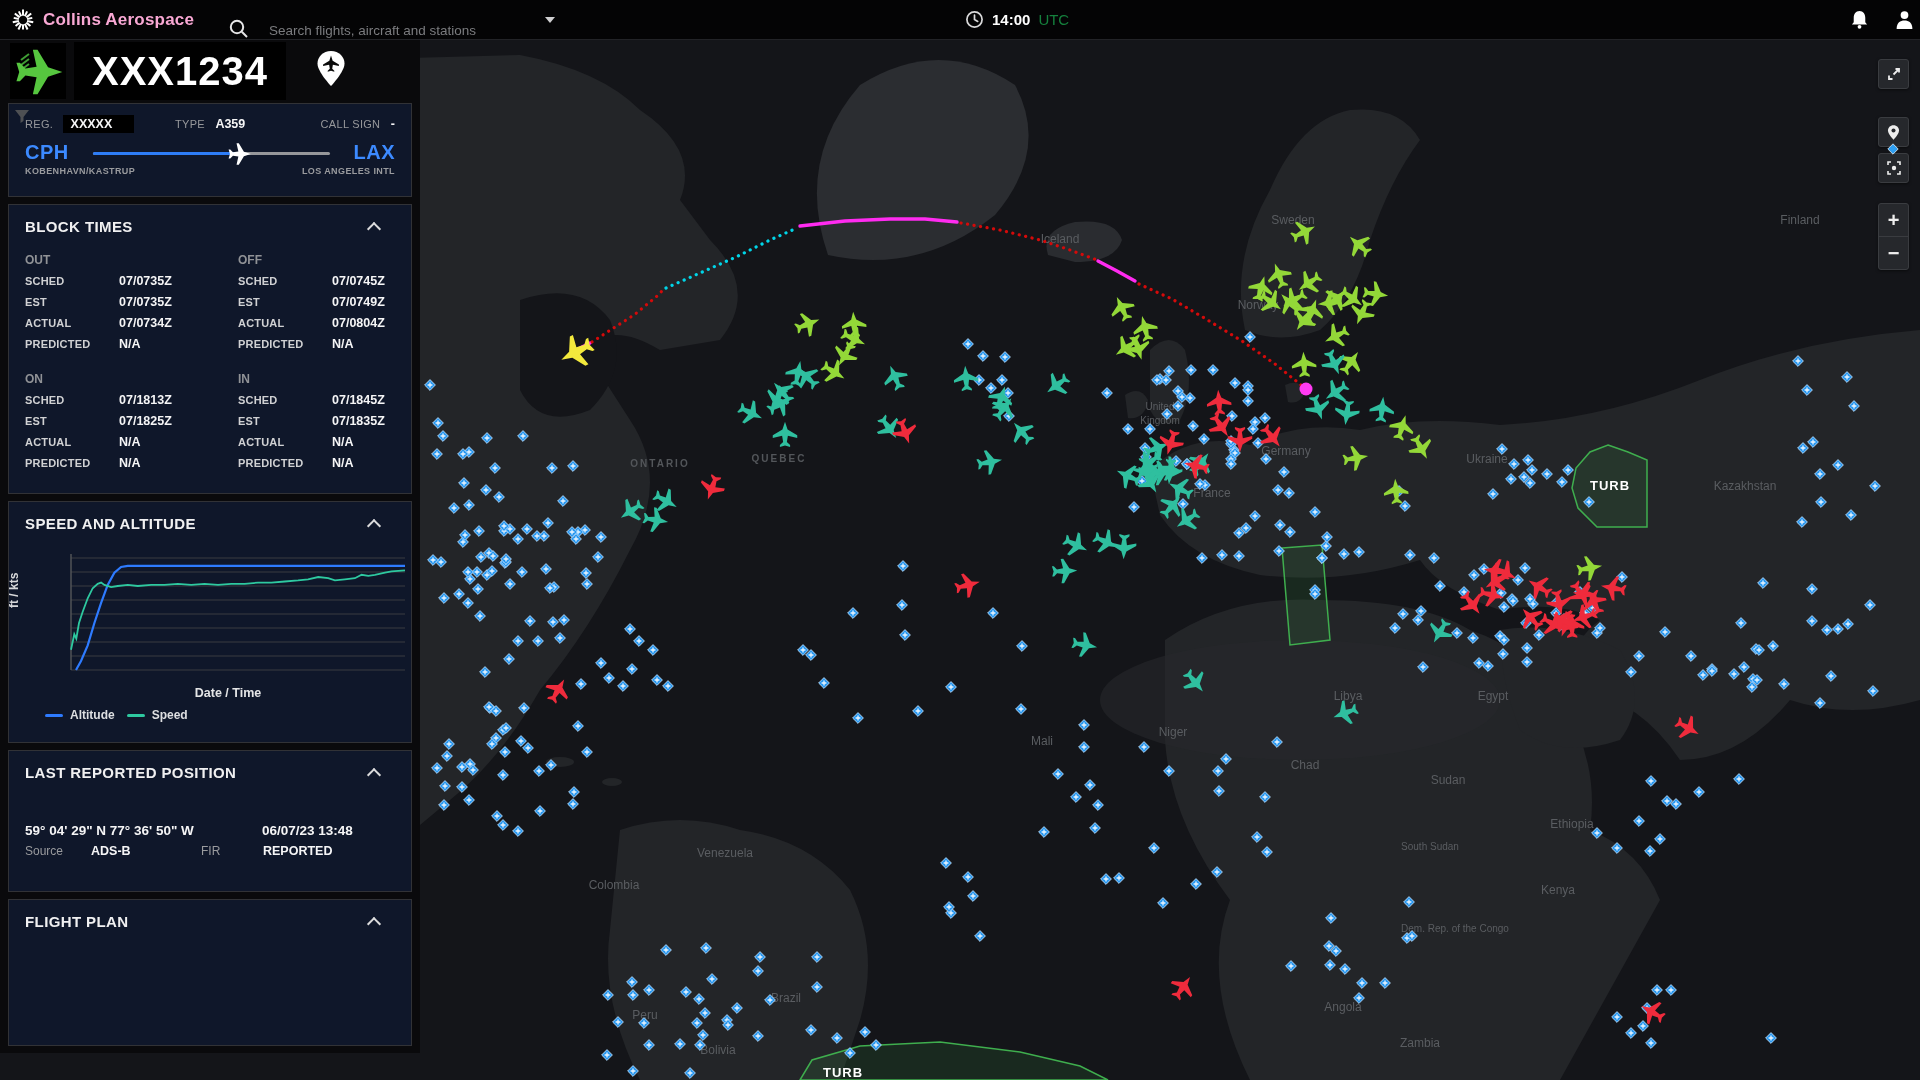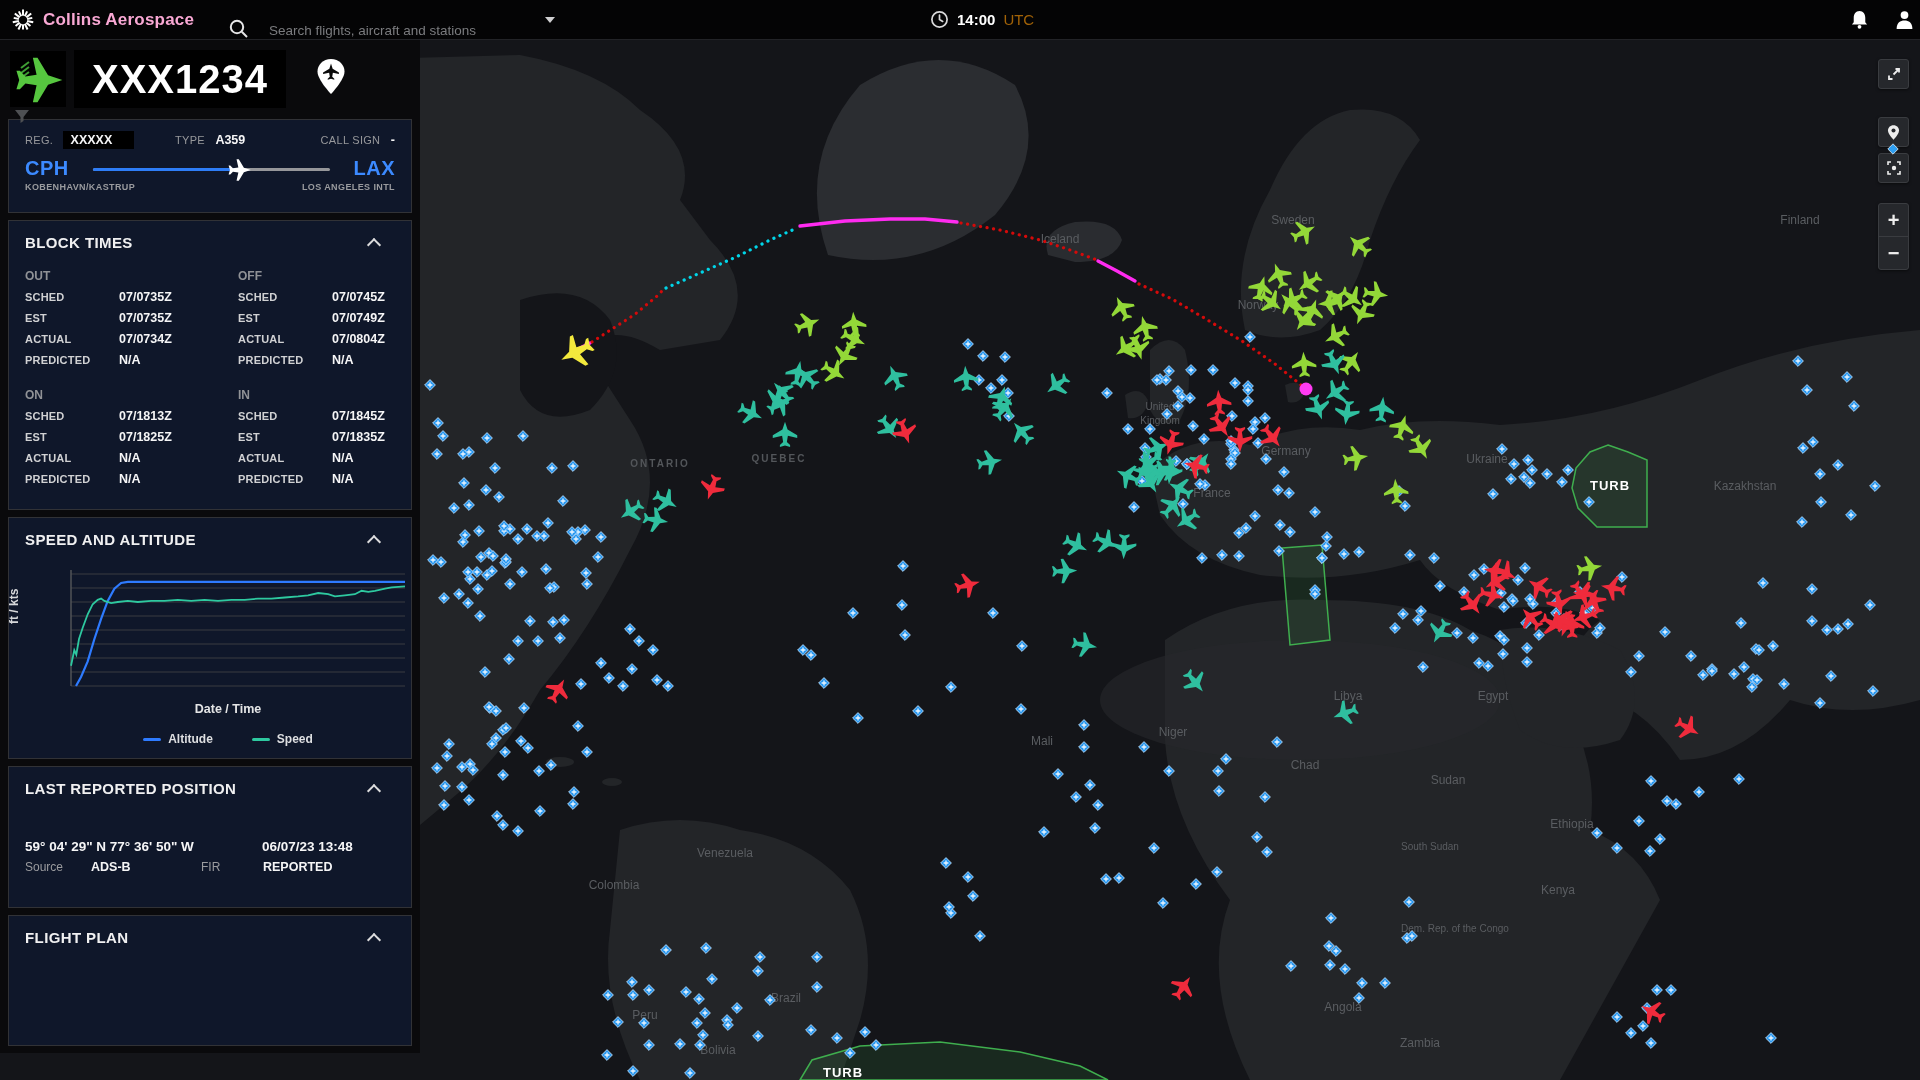--- a/index.html
+++ b/index.html
@@ -26,7 +26,7 @@
   .search-input::placeholder{color:#7b7c7f;}
   .caret{position:absolute;left:545px;top:17px;width:0;height:0;border-left:5px solid transparent;
          border-right:5px solid transparent;border-top:6px solid #cfcfd1;}
-  .clock-wrap{position:absolute;left:930px;top:0;height:39px;display:flex;align-items:center;gap:8px;}
+  .clock-wrap{position:absolute;left:965px;top:0;height:39px;display:flex;align-items:center;gap:8px;}
   .time-val{color:#ffffff;font-size:15px;font-weight:bold;}
   .time-zone{color:#a16207;font-size:15px;}
   .tb-icon{position:absolute;top:9px;cursor:pointer;}

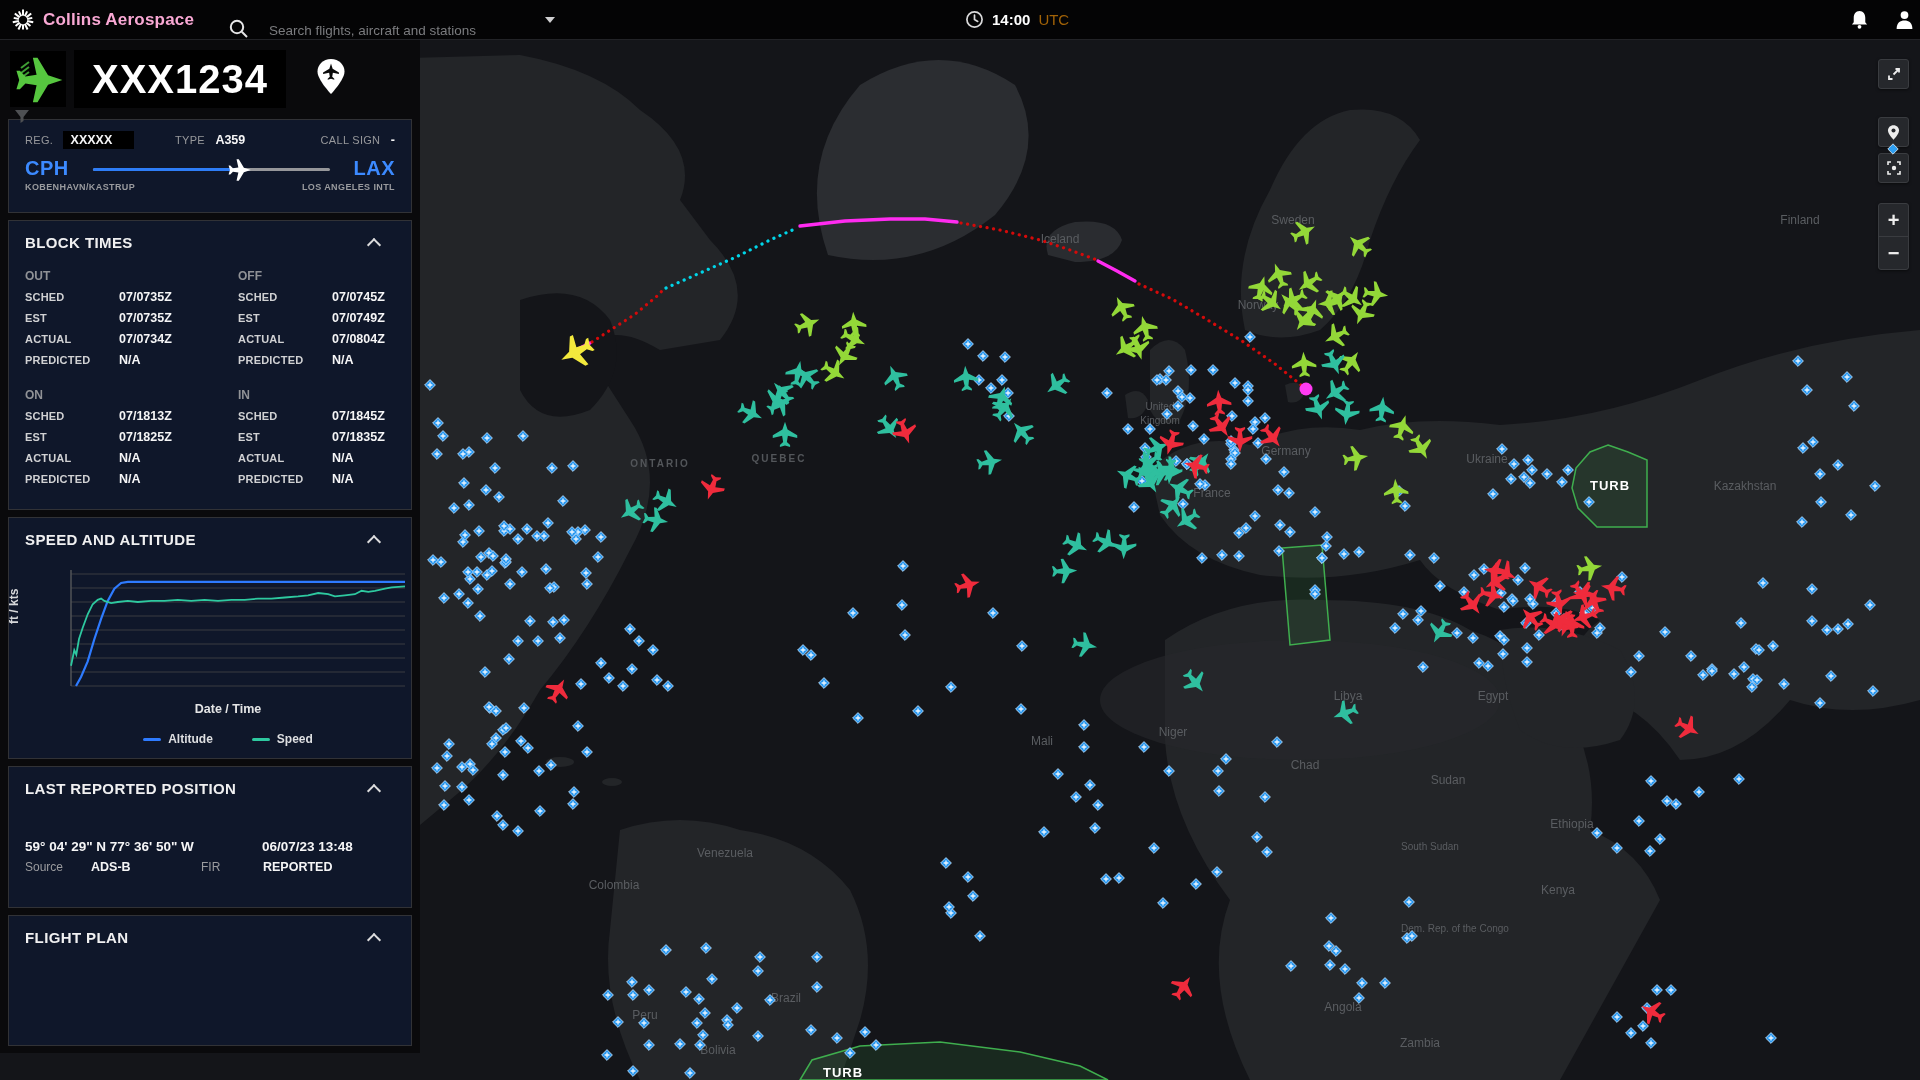--- a/index.html
+++ b/index.html
@@ -28,7 +28,7 @@
          border-right:5px solid transparent;border-top:6px solid #cfcfd1;}
   .clock-wrap{position:absolute;left:965px;top:0;height:39px;display:flex;align-items:center;gap:8px;}
   .time-val{color:#ffffff;font-size:15px;font-weight:bold;}
-  .time-zone{color:#a16207;font-size:15px;}
+  .time-zone{color:#15803d;font-size:15px;}
   .tb-icon{position:absolute;top:9px;cursor:pointer;}
 
   

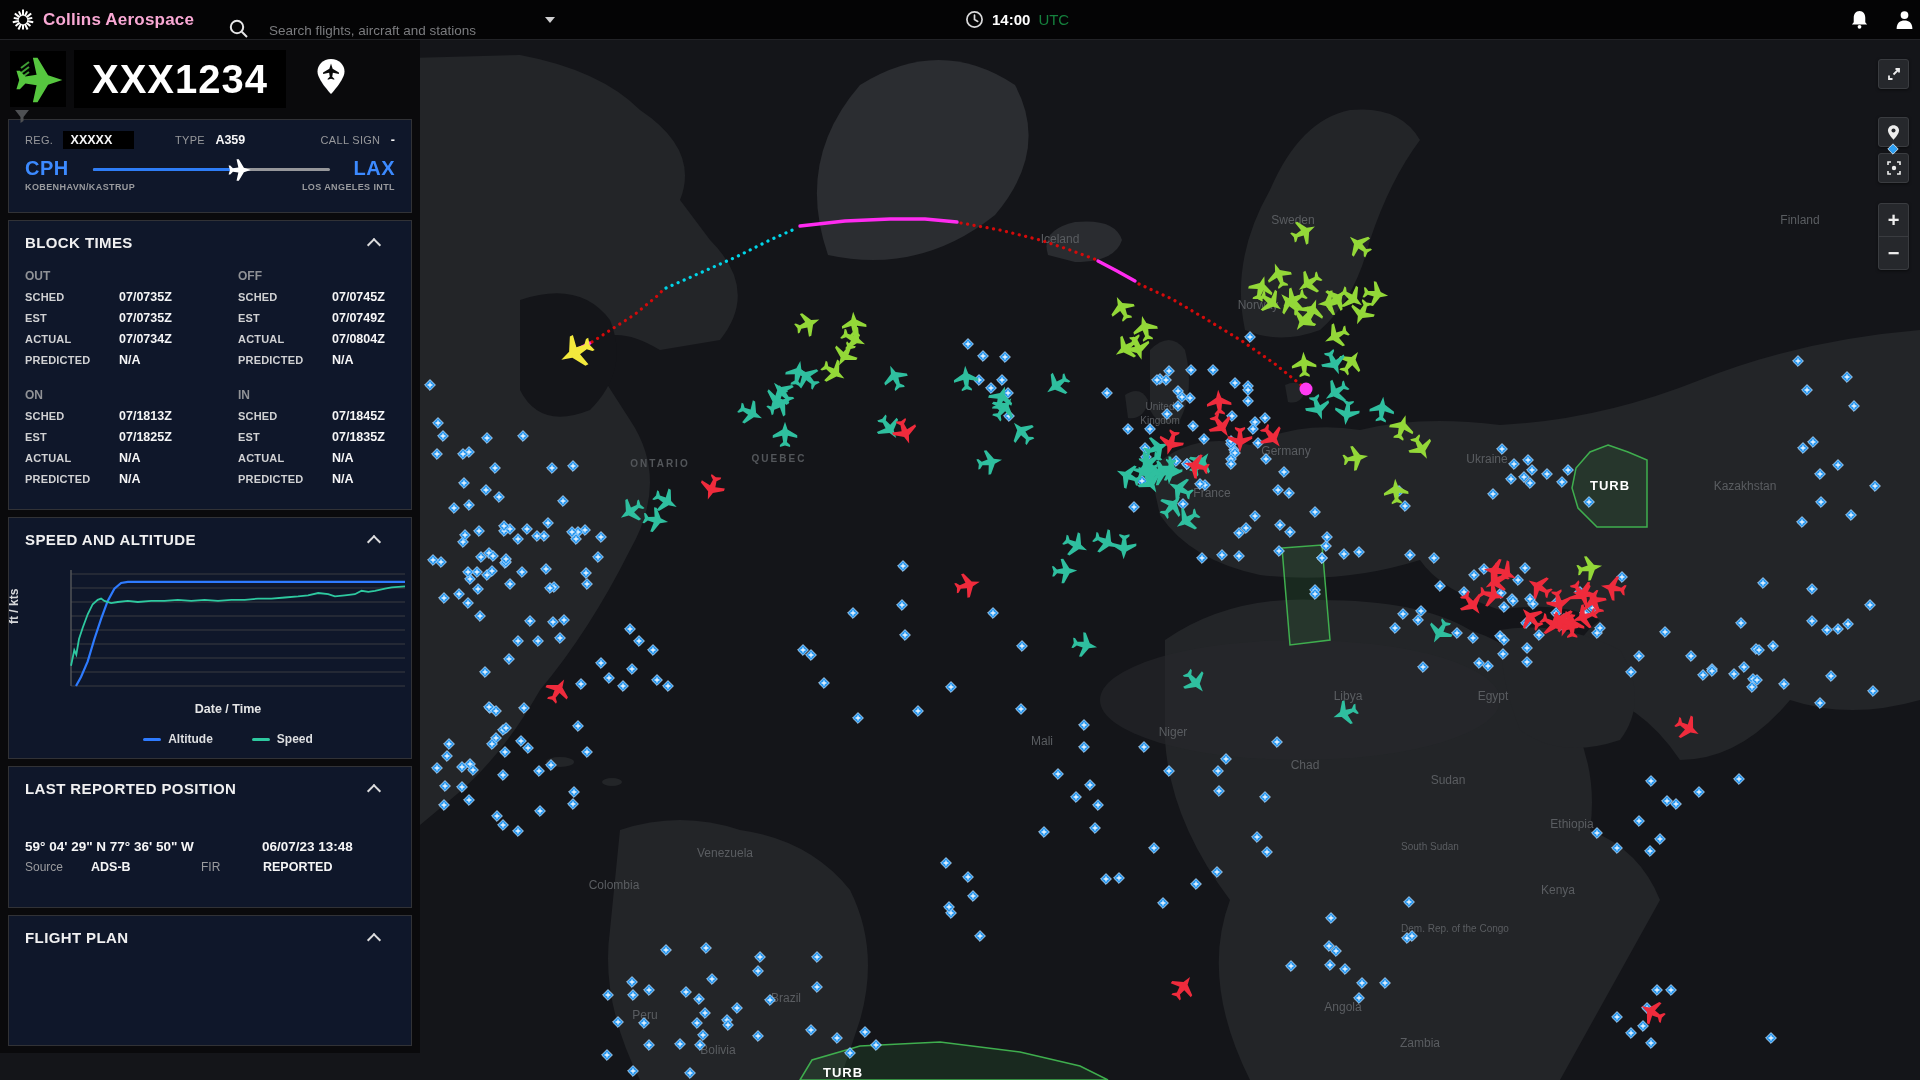--- a/index.html
+++ b/index.html
@@ -34,7 +34,7 @@
   
   .sidebar{position:absolute;left:0;top:39px;width:420px;height:1014px;background:#0a0a0c;z-index:10;
            display:flex;flex-direction:column;}
-  .flight-header{position:relative;height:80px;display:flex;align-items:center;padding:0 10px;flex:none;}
+  .flight-header{position:relative;height:64px;display:flex;align-items:center;padding:0 10px;flex:none;}
   .badge{width:56px;height:56px;background:#000;display:flex;align-items:center;justify-content:center;}
   .flight-title{background:#000;height:58px;display:flex;align-items:center;padding:0 18px;margin-left:8px;
                 color:#fff;font-size:40px;font-weight:bold;letter-spacing:1px;}

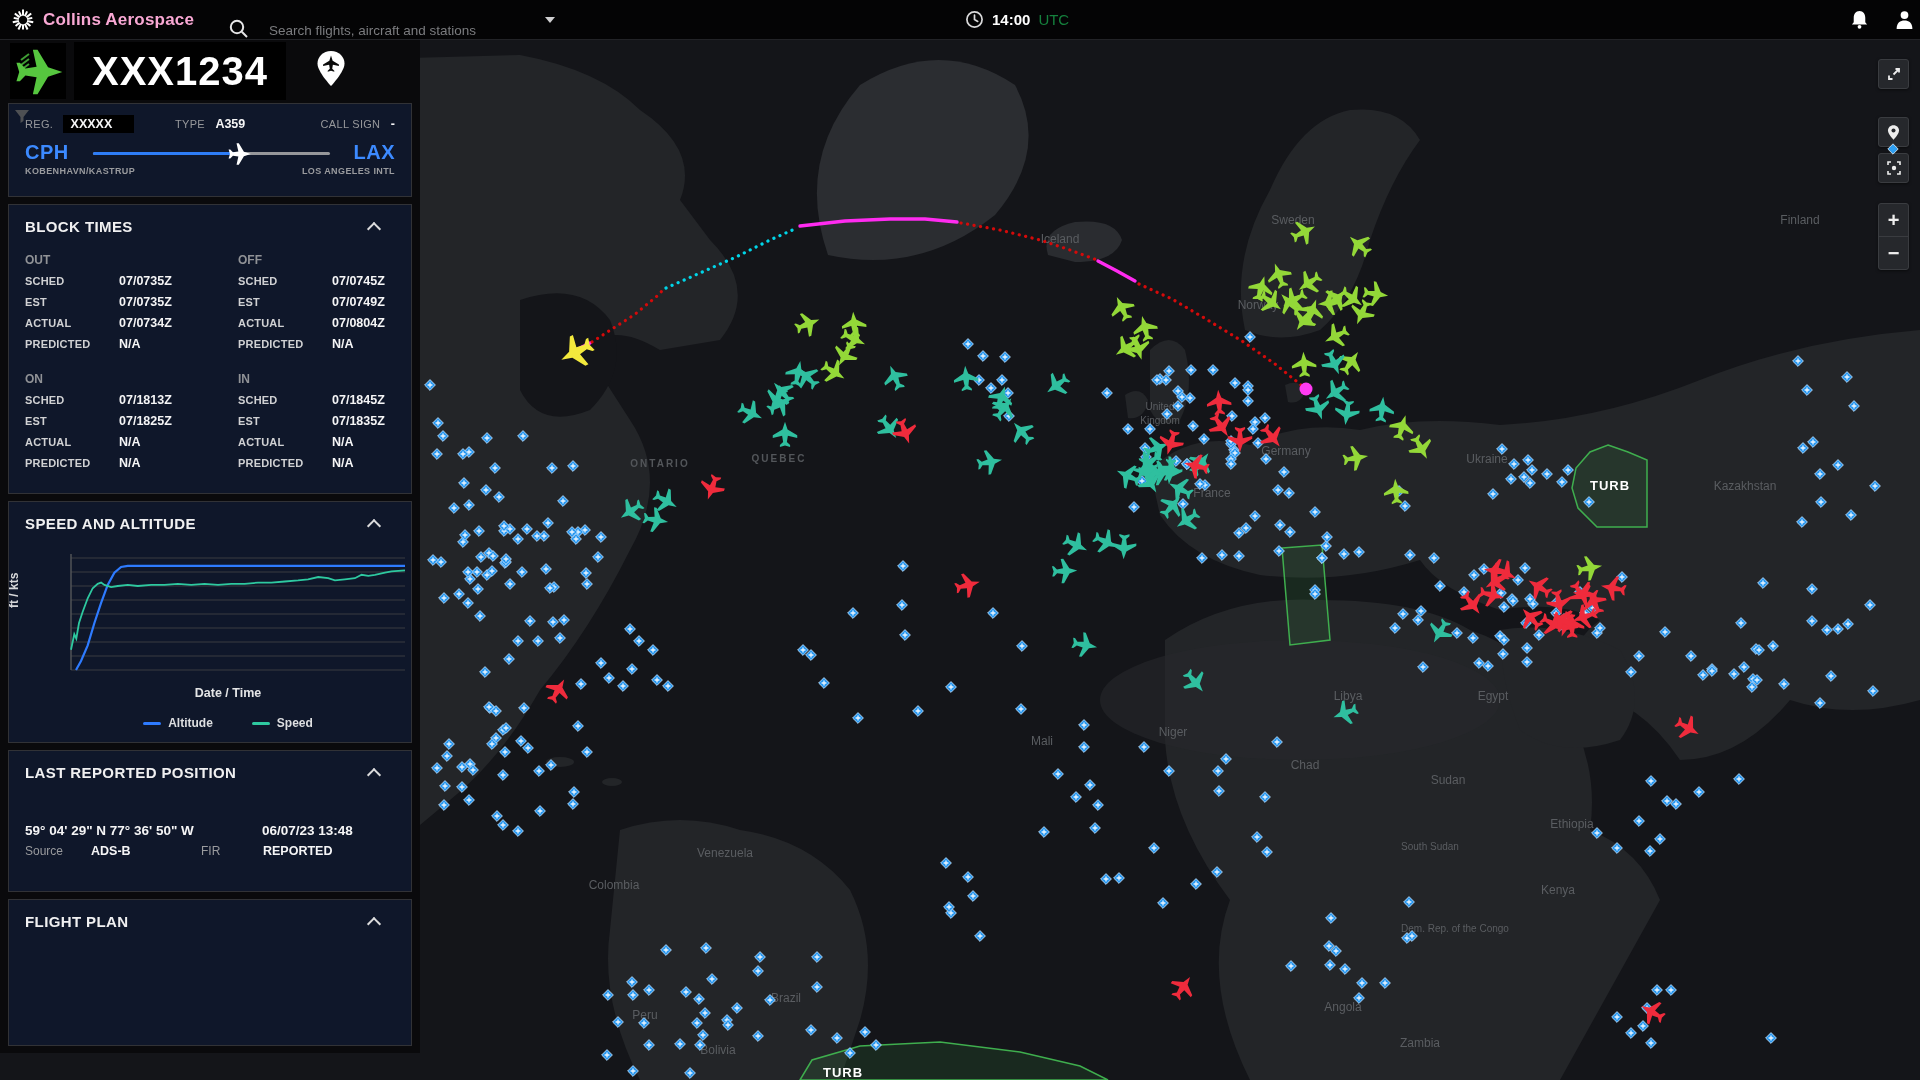--- a/index.html
+++ b/index.html
@@ -77,7 +77,7 @@
   .y-label{position:absolute;left:-2px;top:58px;transform:rotate(-90deg);transform-origin:left top;
            color:#d7d8da;font-size:12px;font-weight:bold;}
   .x-label{text-align:center;color:#e4e5e6;font-size:12.5px;font-weight:bold;margin-top:4px;}
-  .legend{display:flex;justify-content:center;gap:39px;margin-top:16px;}
+  .legend{display:flex;justify-content:flex-start;gap:12px;margin-top:8px;}
   .legend-item{display:flex;align-items:center;gap:7px;color:#dedfe1;font-size:12px;font-weight:bold;}
   .legend-swatch{display:inline-block;width:18px;height:3px;border-radius:2px;}
 

